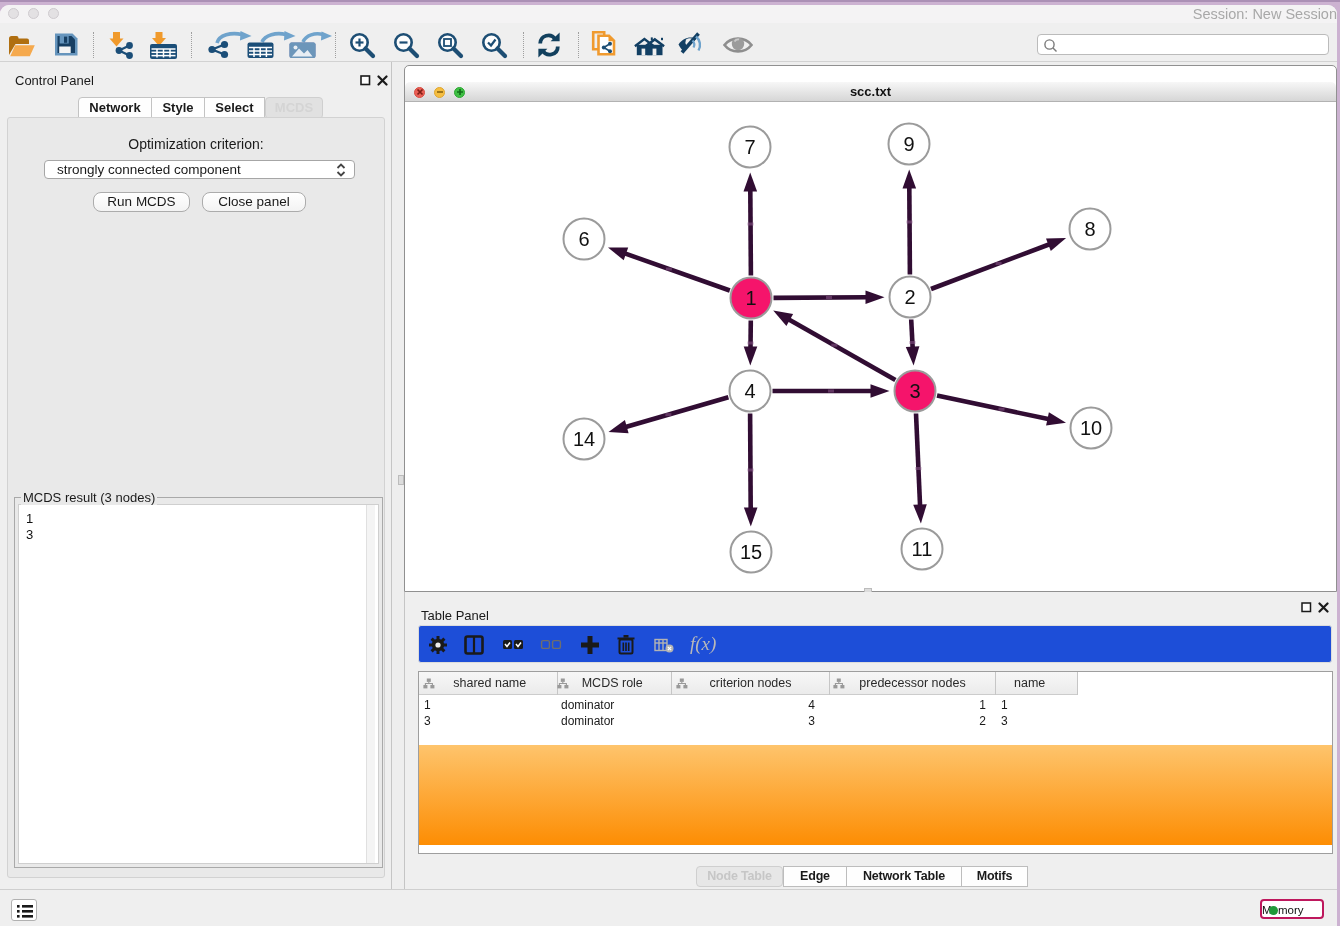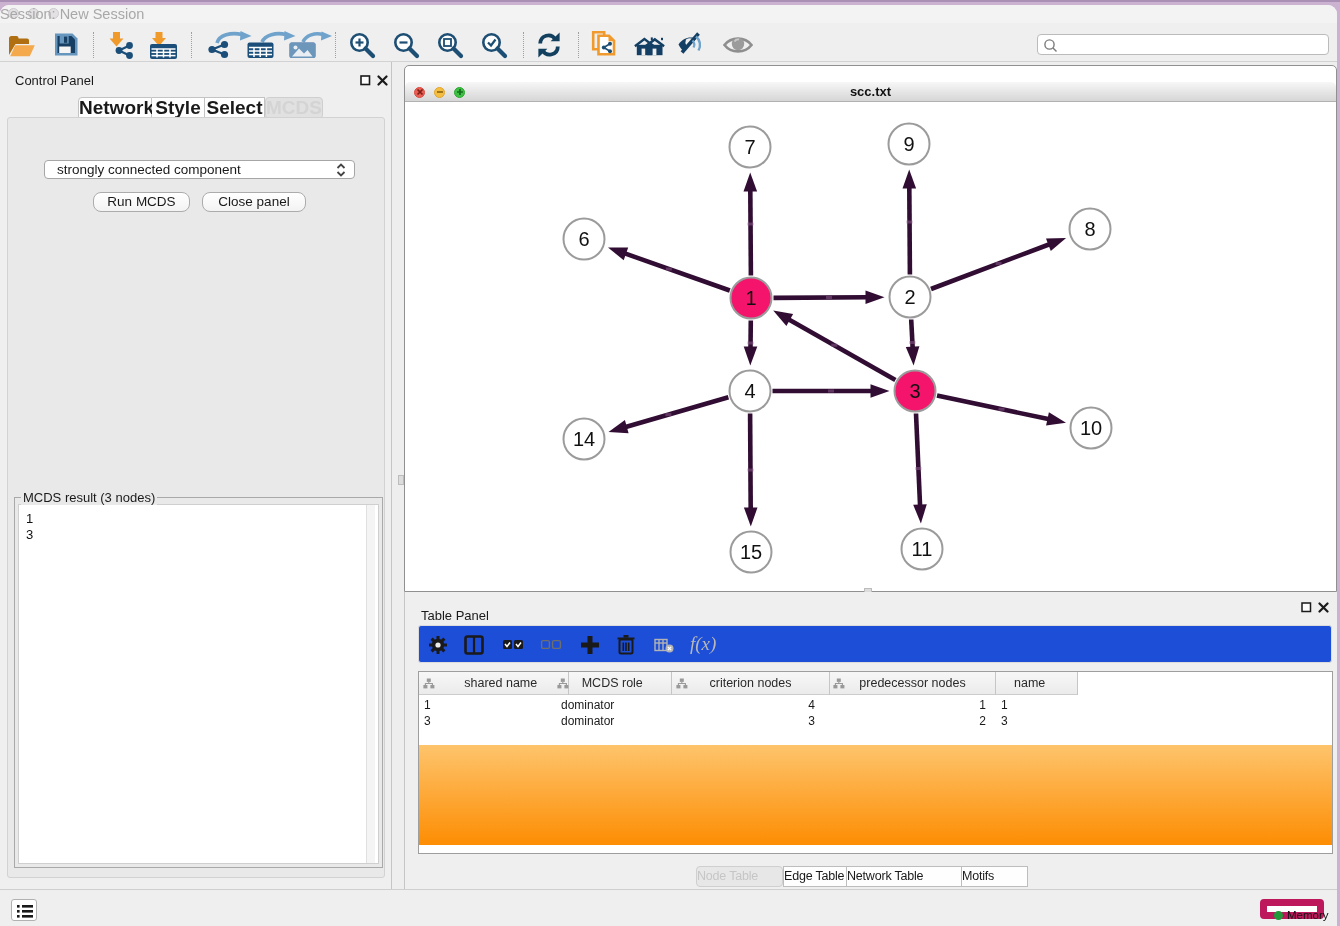--- a/index.html
+++ b/index.html
@@ -7,7 +7,7 @@
 #win{position:absolute;left:0;top:5px;width:1337px;height:921px;background:#eeeeee;border-radius:9px 9px 0 0}
 #titlebar{position:absolute;left:0;top:0;width:100%;height:18px;background:#f4f3f4;border-radius:9px 9px 0 0}
 .tl{position:absolute;top:2.5px;width:11px;height:11px;border-radius:50%;background:#e3e1e3;border:1px solid #cfcbcf}
-#wtitle{position:absolute;top:0;left:0;width:100%;text-align:left;font-size:14.5px;line-height:19px;color:#a8a8a8}
+#wtitle{position:absolute;top:0;left:0;width:100%;text-align:right;font-size:14.5px;line-height:19px;color:#a8a8a8}
 #toolbar{position:absolute;left:0;top:18px;width:100%;height:39px;background:#efefef;border-bottom:1px solid #d2d2d2}
 .sep{position:absolute;top:9px;height:26px;width:0;border-left:1px dotted #9f9f9f}
 .ticon{position:absolute;top:8px}

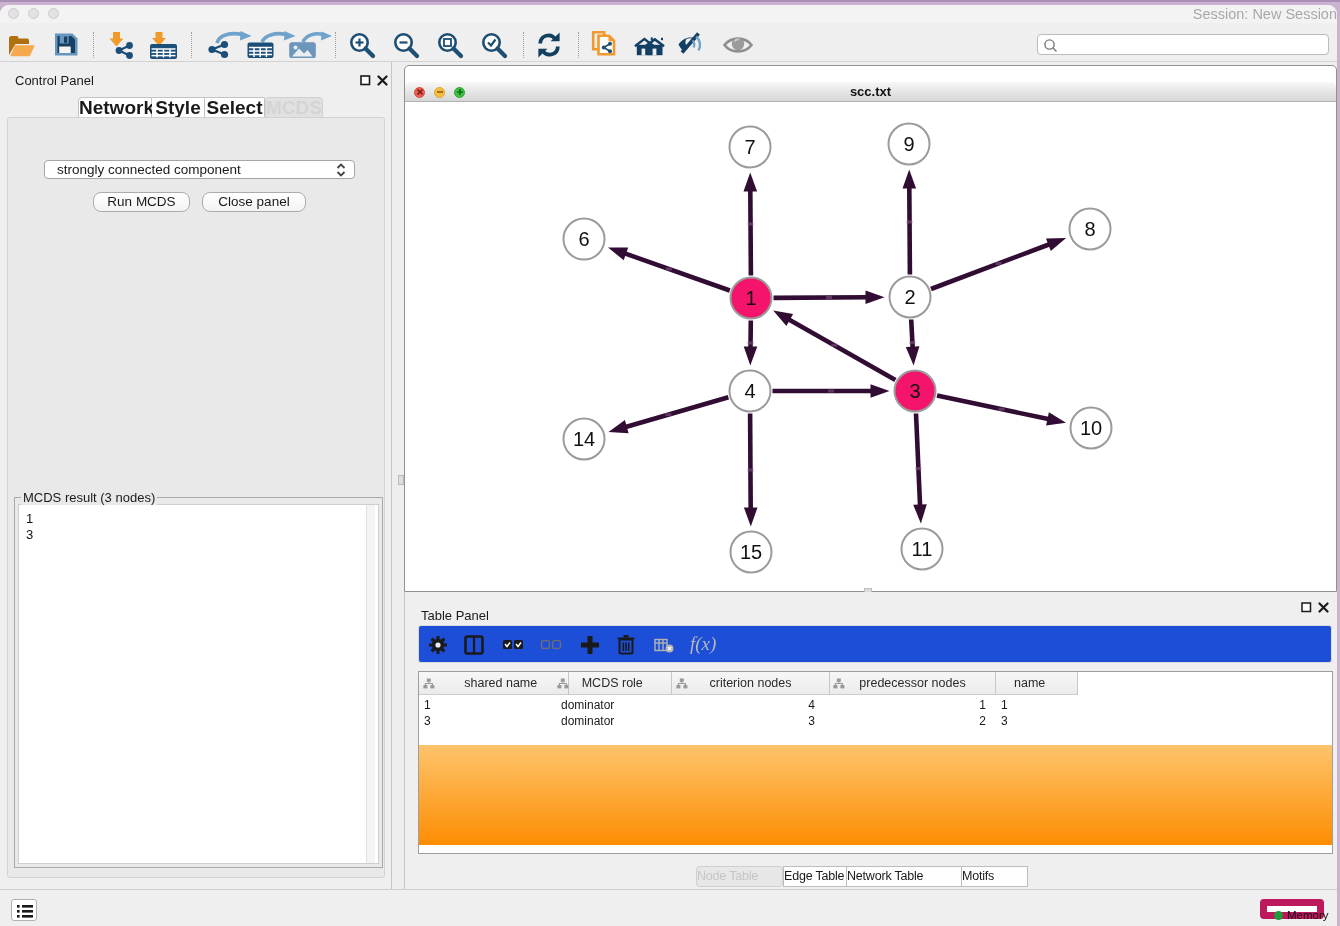--- a/index.html
+++ b/index.html
@@ -15,7 +15,7 @@
 #cpanel{position:absolute;left:0;top:57px;width:392px;height:829px;background:#efefef;border-right:1px solid #c5c5c5}
 #cphead .t{position:absolute;left:15px;top:11px;font-size:13px;color:#1a1a1a}
 .tabs{position:absolute;display:flex}
-.tab{font-size:19px;font-weight:bold;color:#1a1a1a;background:#fefefe;border:1px solid #c3c3c3;text-align:center;line-height:20px;height:22px}
+.tab{font-size:13px;font-weight:bold;color:#1a1a1a;background:#fefefe;border:1px solid #c3c3c3;text-align:center;line-height:20px;height:22px}
 .tab.sel{background:#e1e1e1;color:#d4d4d4;border-radius:4px;border-color:#cfcfcf}
 #cpbody{position:absolute;left:7px;top:55px;width:378px;height:761px;background:#e9e9e9;border:1px solid #d2d2d2;border-radius:3px}
 #optlabel{position:absolute;left:0;top:18px;width:100%;text-align:center;font-size:14px;color:#1a1a1a}

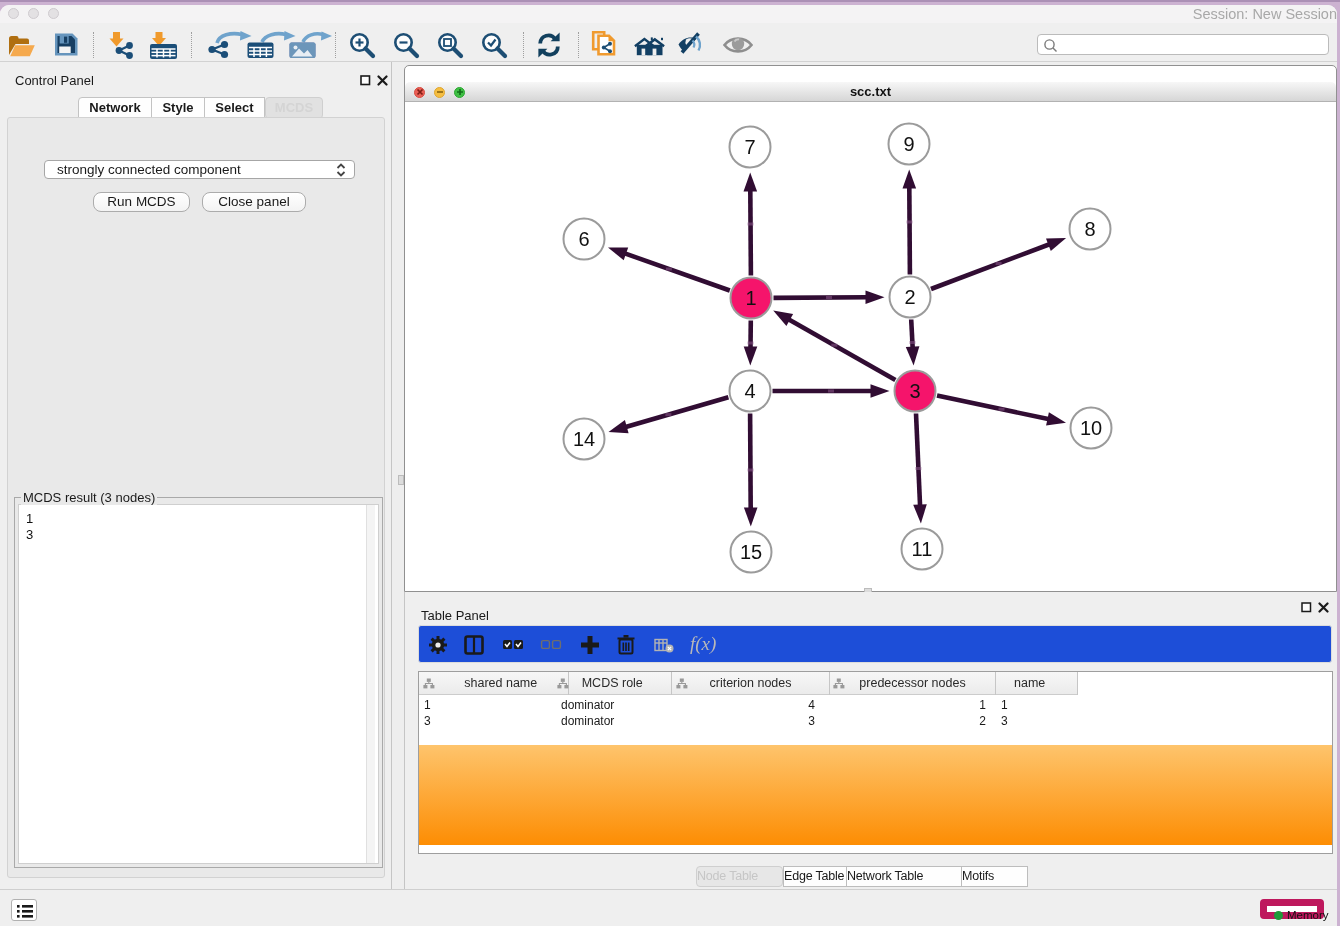--- a/index.html
+++ b/index.html
@@ -205,6 +205,7 @@
     <div class="tab sel" style="width:58px">MCDS</div>
   </div>
   <div id="cpbody">
+    <div id="optlabel">Optimization criterion:</div>
     <div id="optsel">strongly connected component
       <svg style="position:absolute;right:8px;top:2px" width="10" height="14">
         <path d="M1.5 5 L5 1.5 L8.5 5" fill="none" stroke="#444" stroke-width="1.8"></path>

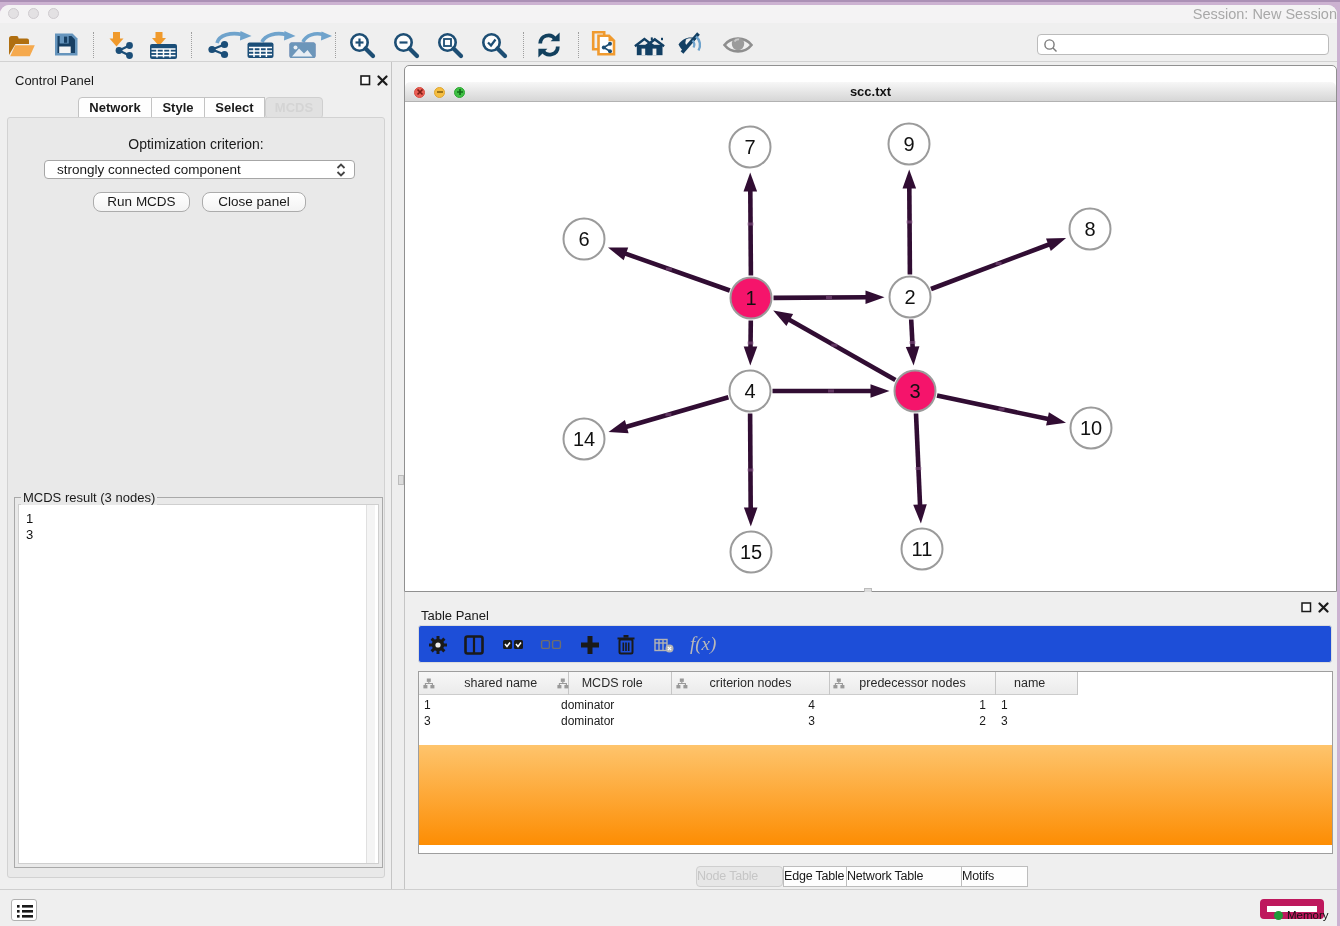--- a/index.html
+++ b/index.html
@@ -371,7 +371,7 @@
   </div>
   <div id="ttable">
     <div id="thead">
-      <div class="hcell" style="left:15px;width:134.5px">shared name</div>
+      <div class="hcell" style="left:4px;width:134.5px">shared name</div>
       <div class="hcell" style="left:134.5px;width:118.5px">MCDS role</div>
       <div class="hcell" style="left:253px;width:158px">criterion nodes</div>
       <div class="hcell" style="left:411px;width:166px">predecessor nodes</div>

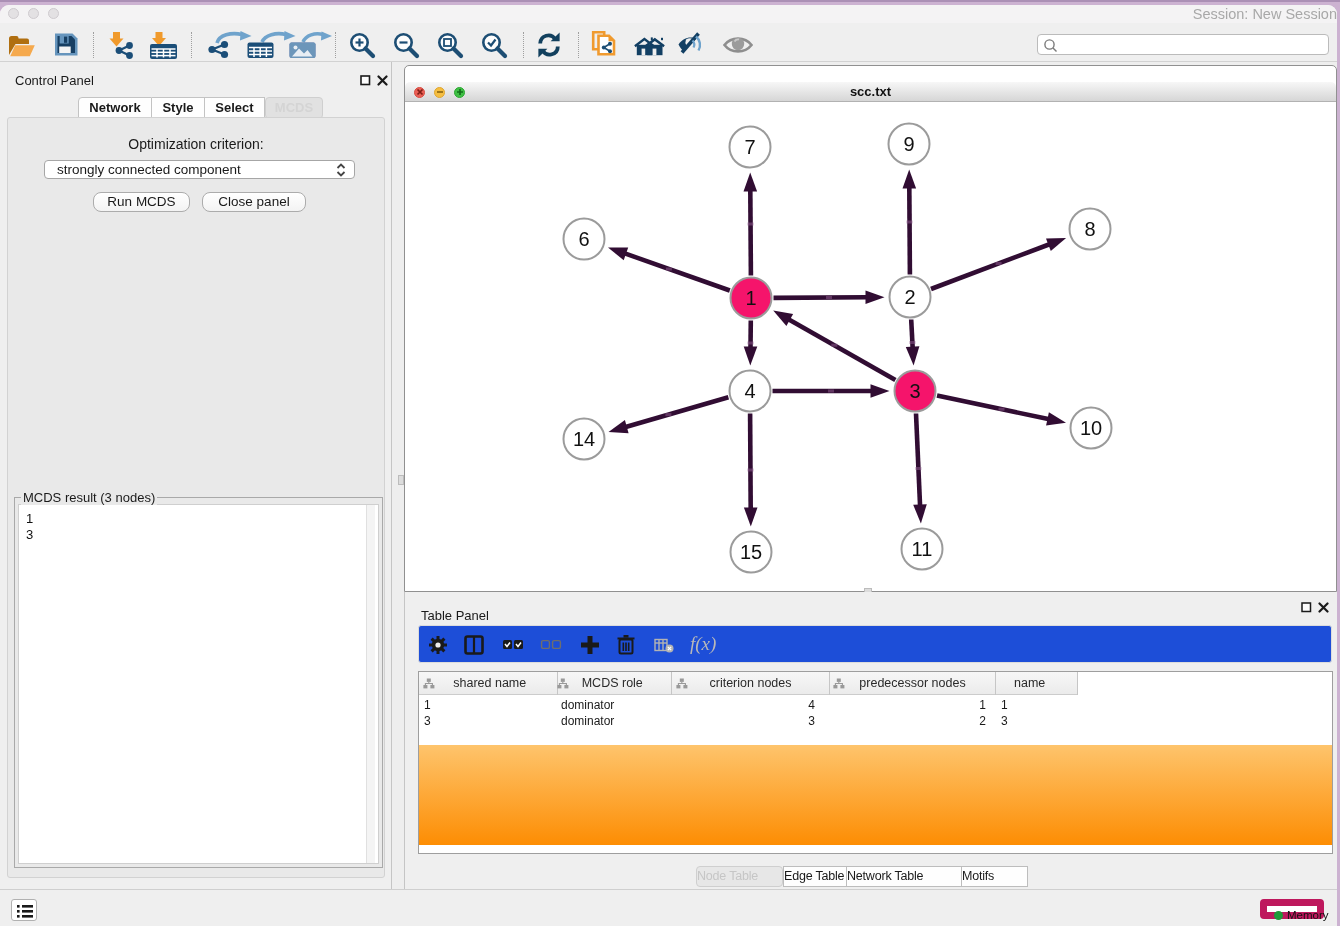--- a/index.html
+++ b/index.html
@@ -37,7 +37,7 @@
 .hcell{position:absolute;top:0;height:23px;border-right:1px solid #c6c6c6;font-size:12.5px;color:#2a2a2a;text-align:center;line-height:23px}
 .trow{position:absolute;font-size:12px;color:#1a1a1a;height:16px;line-height:16px}
 #orange{position:absolute;left:0px;top:73px;width:913px;height:100px;background:linear-gradient(#fec46c,#fd8d03)}
-.btab{font-size:12.5px;font-weight:normal;letter-spacing:-0.2px;color:#1a1a1a;background:#fefefe;border:1px solid #bdbdbd;line-height:19px;height:21px}
+.btab{font-size:12.5px;font-weight:bold;letter-spacing:-0.2px;color:#1a1a1a;background:#fefefe;border:1px solid #bdbdbd;text-align:center;line-height:19px;height:21px}
 .btab.sel{background:#e7e7e7;color:#c6c6c6;border-radius:4px;border-color:#cfcfcf}
 #statusbar{position:absolute;left:0;top:884px;width:1337px;height:43px;background:#efefef;border-top:1px solid #cfcfcf}
 #listbtn{position:absolute;left:11px;top:9px;width:26px;height:22px;background:#fff;border:1px solid #b1b1b1;border-radius:3px}

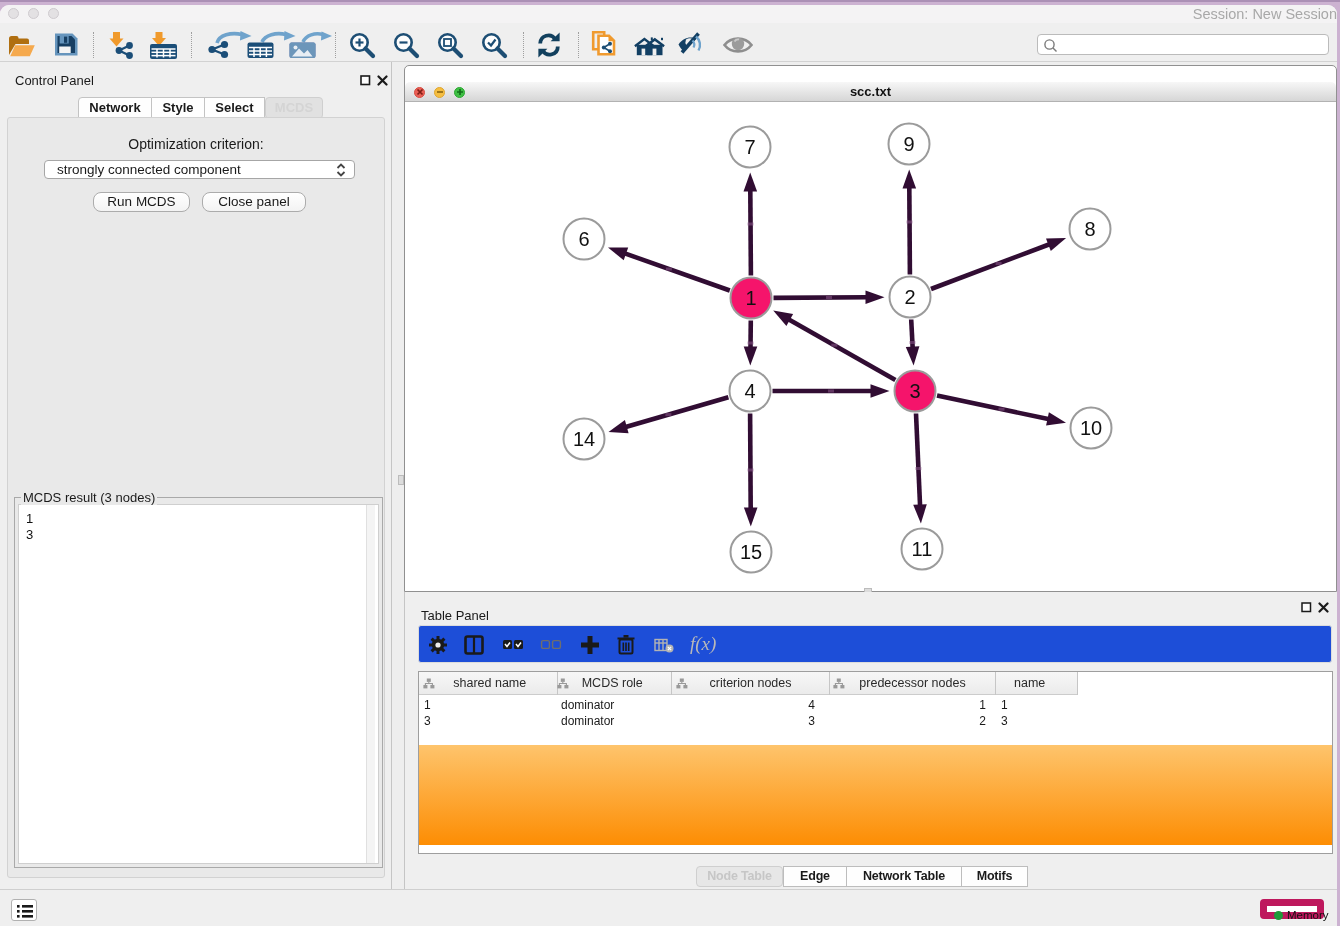--- a/index.html
+++ b/index.html
@@ -41,7 +41,7 @@
 .btab.sel{background:#e7e7e7;color:#c6c6c6;border-radius:4px;border-color:#cfcfcf}
 #statusbar{position:absolute;left:0;top:884px;width:1337px;height:43px;background:#efefef;border-top:1px solid #cfcfcf}
 #listbtn{position:absolute;left:11px;top:9px;width:26px;height:22px;background:#fff;border:1px solid #b1b1b1;border-radius:3px}
-#membtn{position:absolute;left:1260px;top:9px;width:64px;height:20px;background:#fff;border:7px solid #be185d;border-radius:4px;font-size:11.5px;color:#111;line-height:18px;padding-left:20px}
+#membtn{position:absolute;left:1260px;top:9px;width:64px;height:20px;background:#fff;border:2px solid #be185d;border-radius:4px;font-size:11.5px;color:#111;line-height:18px;}
 #membtn .dot{position:absolute;left:7px;top:4.5px;width:9px;height:9px;border-radius:50%;background:#1f9939}
 svg{display:block}
 </style></head><body>

